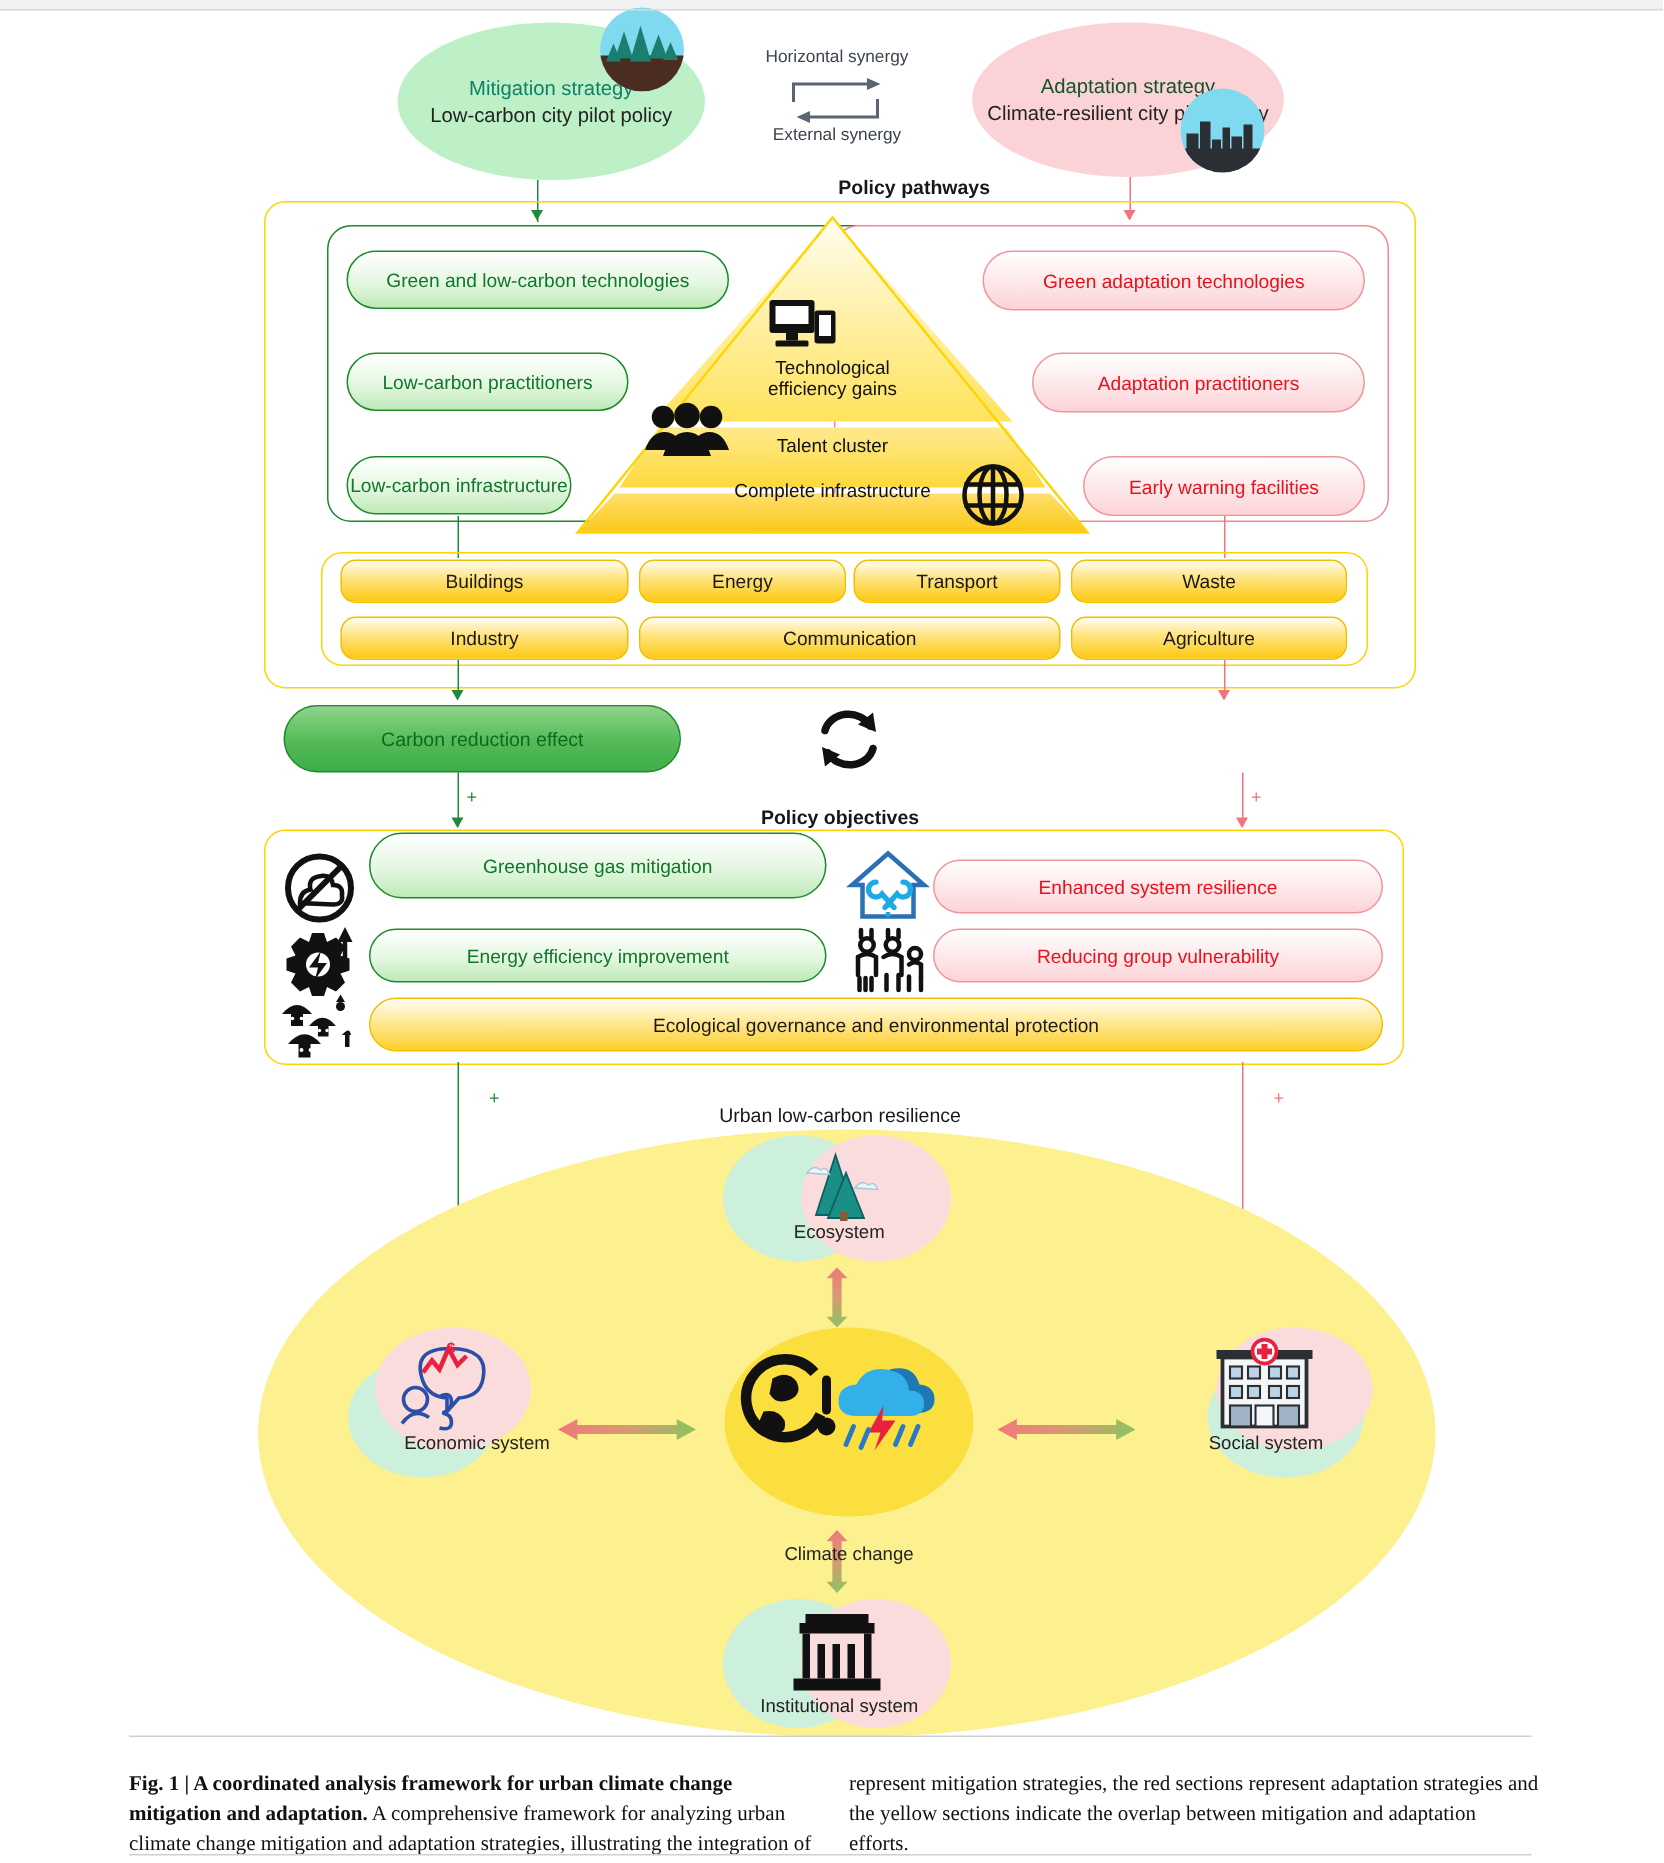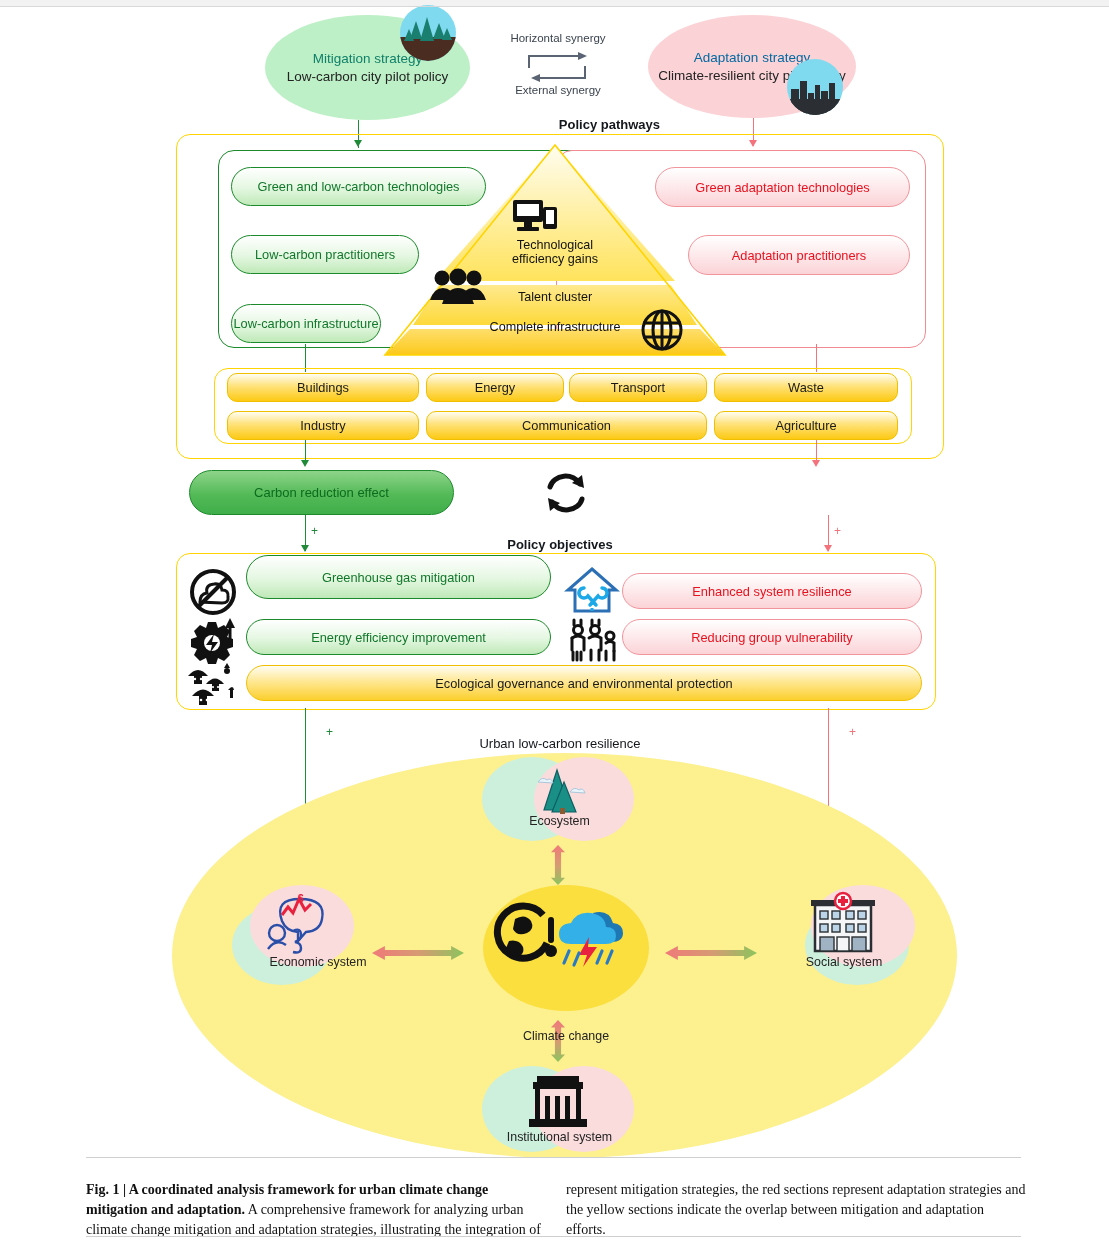--- a/index.html
+++ b/index.html
@@ -16,7 +16,7 @@
   .ada-ellipse{background:#fbd2d6;}
   .strat-title{font-size:13.5px;}
   .mit-title{color:#11806a;}
-  .ada-title{color:#0369a1;}
+  .ada-title{color:#14532d;}
   .strat-sub{font-size:13.5px;color:#232323;margin-top:3px;}
 
   .badge{border-radius:50%;overflow:hidden;position:relative;}

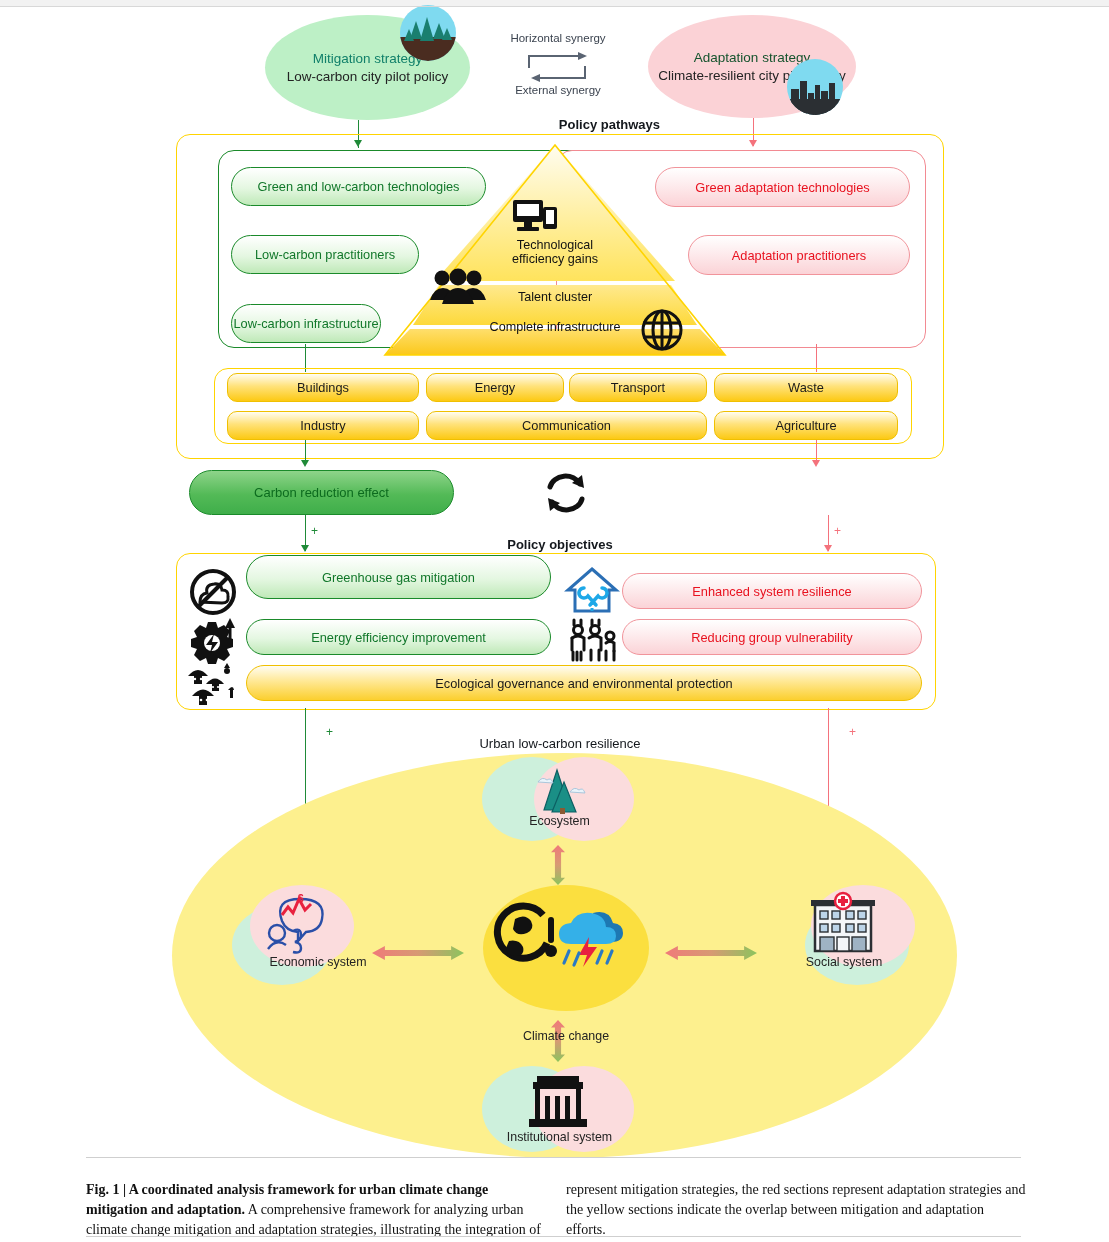--- a/index.html
+++ b/index.html
@@ -154,6 +154,9 @@
   </div>
   <div class="abs pill pill-red" style="left:688px;top:235px;width:222px;height:40px;">
     <span>Adaptation practitioners</span>
+  </div>
+  <div class="abs pill pill-red" style="left:722px;top:304px;width:188px;height:40px;">
+    <span>Early warning facilities</span>
   </div>
 
   <div class="pyr-wrap" style="left:385px;top:145px;width:340px;height:210px;">

